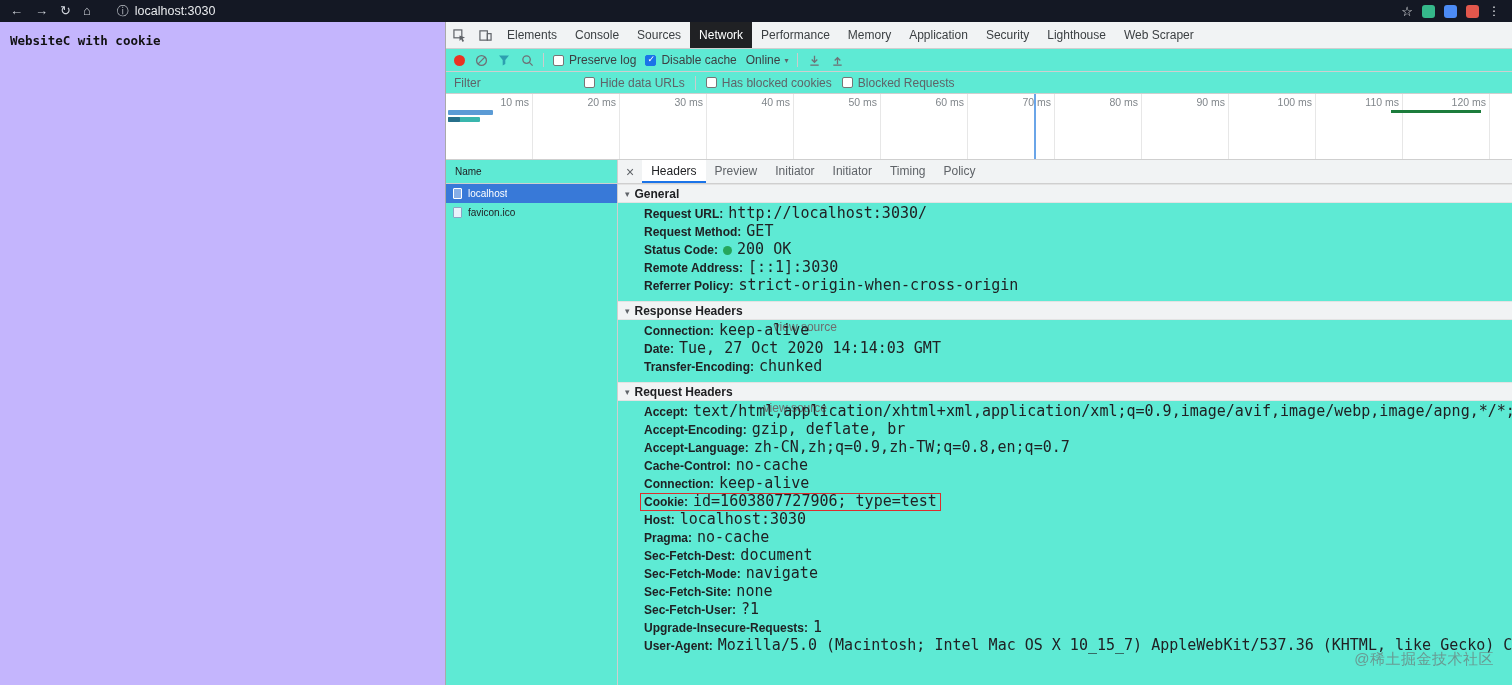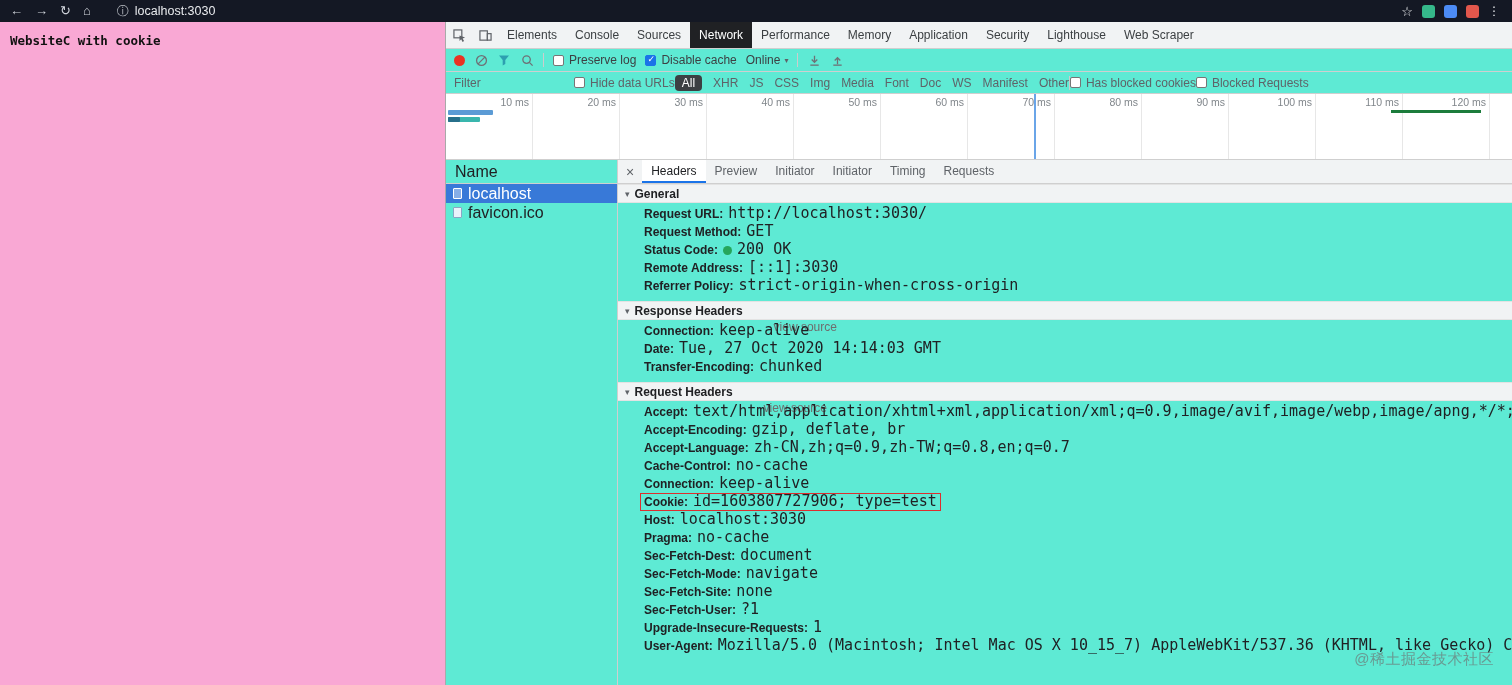--- a/index.html
+++ b/index.html
@@ -31,7 +31,7 @@
 
   
   .content{display:flex;height:663px;}
-  .page{width:445px;background:#f9a8d4;}
+  .page{width:445px;background:#c4b5fd;}
   .page-text{padding:11px 10px;font-family:"DejaVu Sans Mono",monospace;font-weight:bold;font-size:12.5px;color:#111;}
   .devtools{flex:1;display:flex;flex-direction:column;background:#5eead4;border-left:1px solid #a9a9a9;min-width:0;}
 

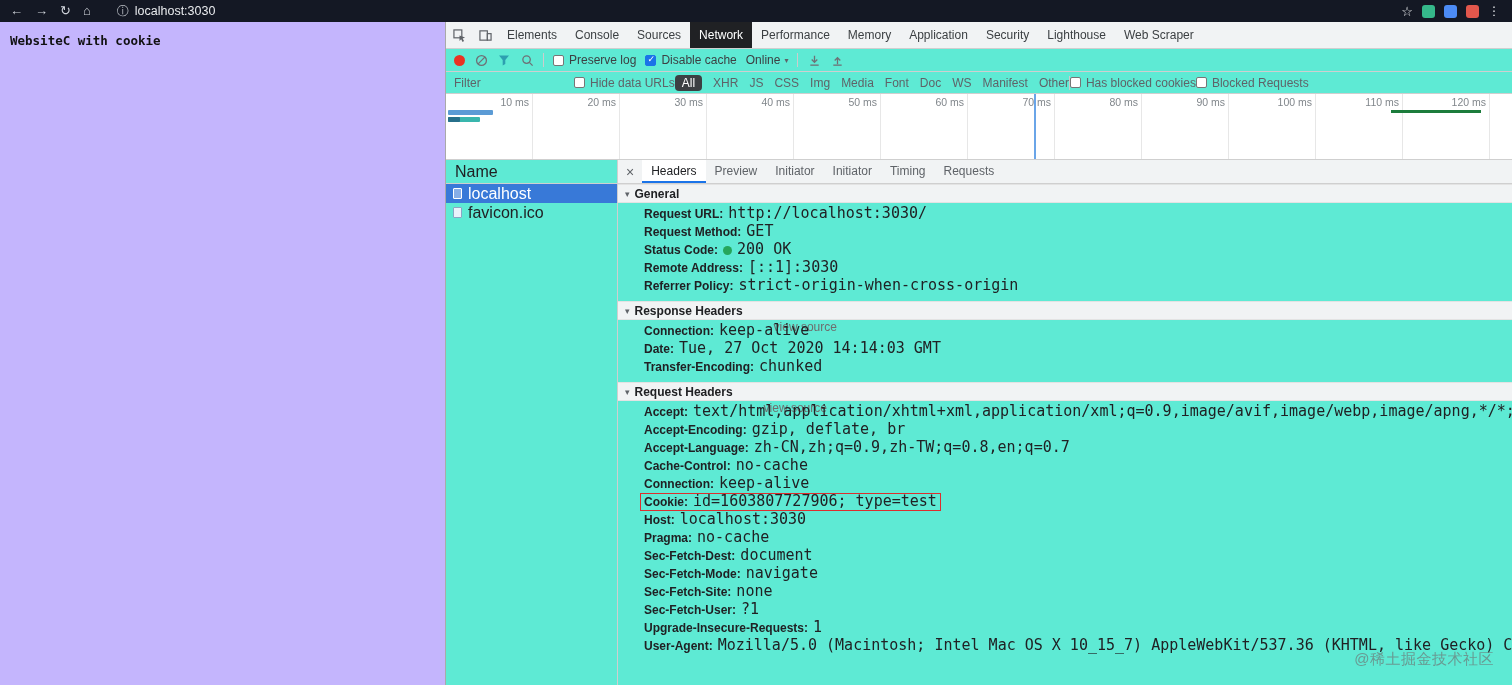--- a/index.html
+++ b/index.html
@@ -55,7 +55,7 @@
   .caret{font-size:8px;color:#5f6368;}
 
   
-  .dt-filterbar{height:22px;border-bottom:1px solid #cfcfcf;display:flex;align-items:center;padding:0 8px;font-size:12px;color:#5f6368;white-space:nowrap;overflow:hidden;}
+  .dt-filterbar{height:22px;border-bottom:1px solid #cfcfcf;display:flex;align-items:center;gap:10px;padding:0 8px;font-size:12px;color:#5f6368;white-space:nowrap;overflow:hidden;}
   .filter-input{border:none;outline:none;font-size:12px;width:120px;color:#202124;font-family:"Liberation Sans",sans-serif;background:transparent;}
   .filter-input::placeholder{color:#5f6368;}
   .type-pills{display:flex;align-items:center;gap:11px;}

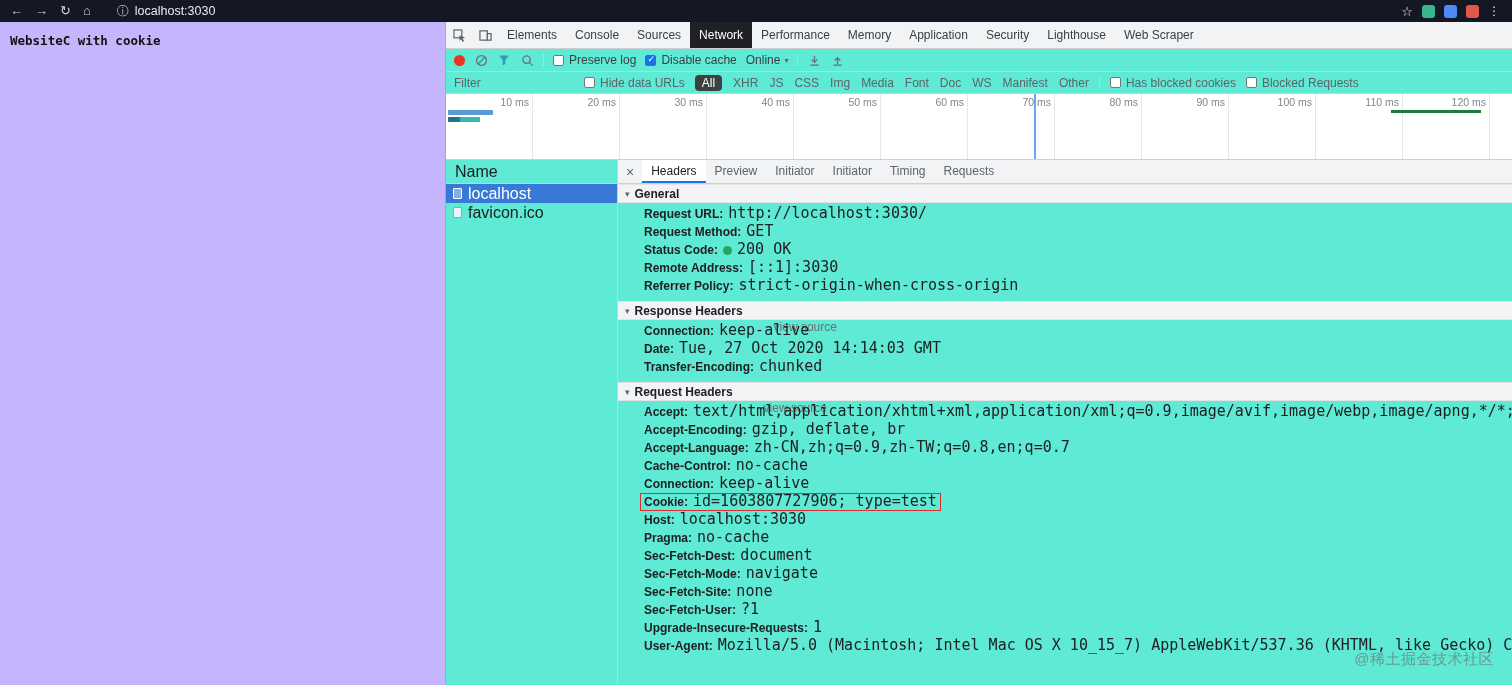--- a/index.html
+++ b/index.html
@@ -230,30 +230,6 @@
           <span class="box"></span>
           <span>Hide data URLs</span>
         </label>
-        <div class="type-pills">
-
-            <span class="pill active">All</span>
-
-            <span class="pill">XHR</span>
-
-            <span class="pill">JS</span>
-
-            <span class="pill">CSS</span>
-
-            <span class="pill">Img</span>
-
-            <span class="pill">Media</span>
-
-            <span class="pill">Font</span>
-
-            <span class="pill">Doc</span>
-
-            <span class="pill">WS</span>
-
-            <span class="pill">Manifest</span>
-
-            <span class="pill">Other</span>
-          </div>
         <span class="vdiv"></span>
         <label class="cb">
           <span class="box"></span>

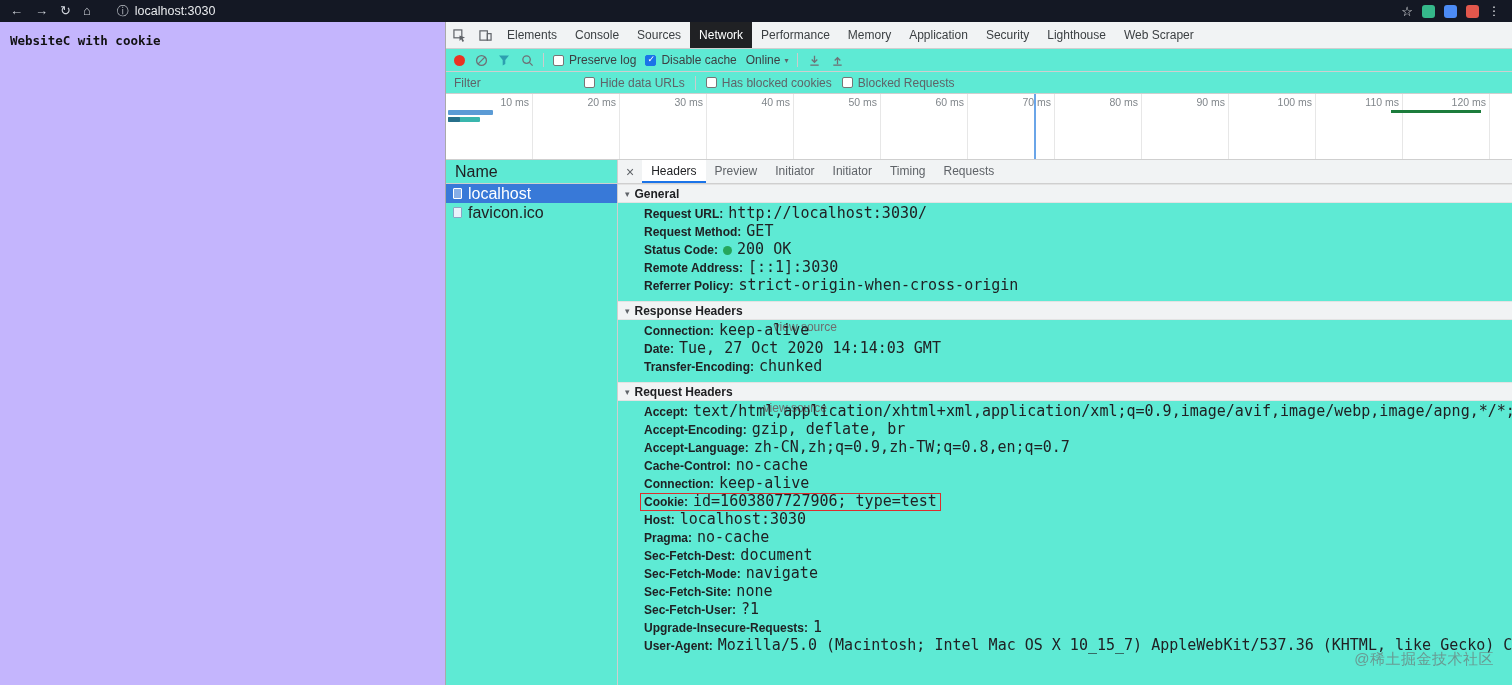--- a/index.html
+++ b/index.html
@@ -76,7 +76,7 @@
 
   
   .dt-main{flex:1;display:flex;min-height:0;}
-  .req-list{width:172px;border-right:1px solid #cfcfcf;font-size:16px;display:flex;flex-direction:column;}
+  .req-list{width:172px;border-right:1px solid #cfcfcf;font-size:10px;display:flex;flex-direction:column;}
   .req-header{height:24px;line-height:24px;padding:0 9px;border-bottom:1px solid #cfcfcf;color:#202124;}
   .req-row{height:19px;display:flex;align-items:center;gap:6px;padding:0 7px;color:#202124;cursor:default;text-align:right;}
   .req-row.selected{background:var(--selection-blue);color:#fff;}

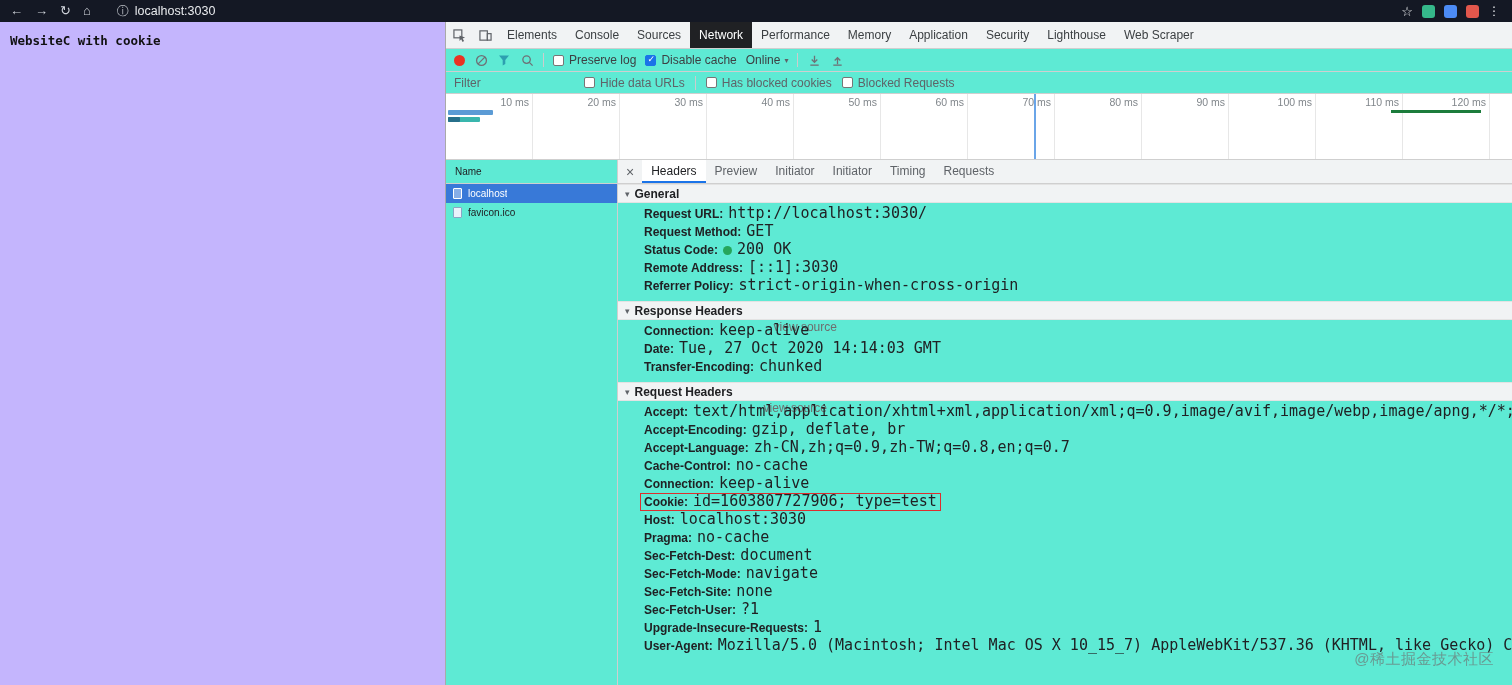--- a/index.html
+++ b/index.html
@@ -332,7 +332,7 @@
 
                 <span class="detail-tab">Timing</span>
 
-                <span class="detail-tab">Requests</span>
+                <span class="detail-tab">Policy</span>
               </div>
           </div>
 

